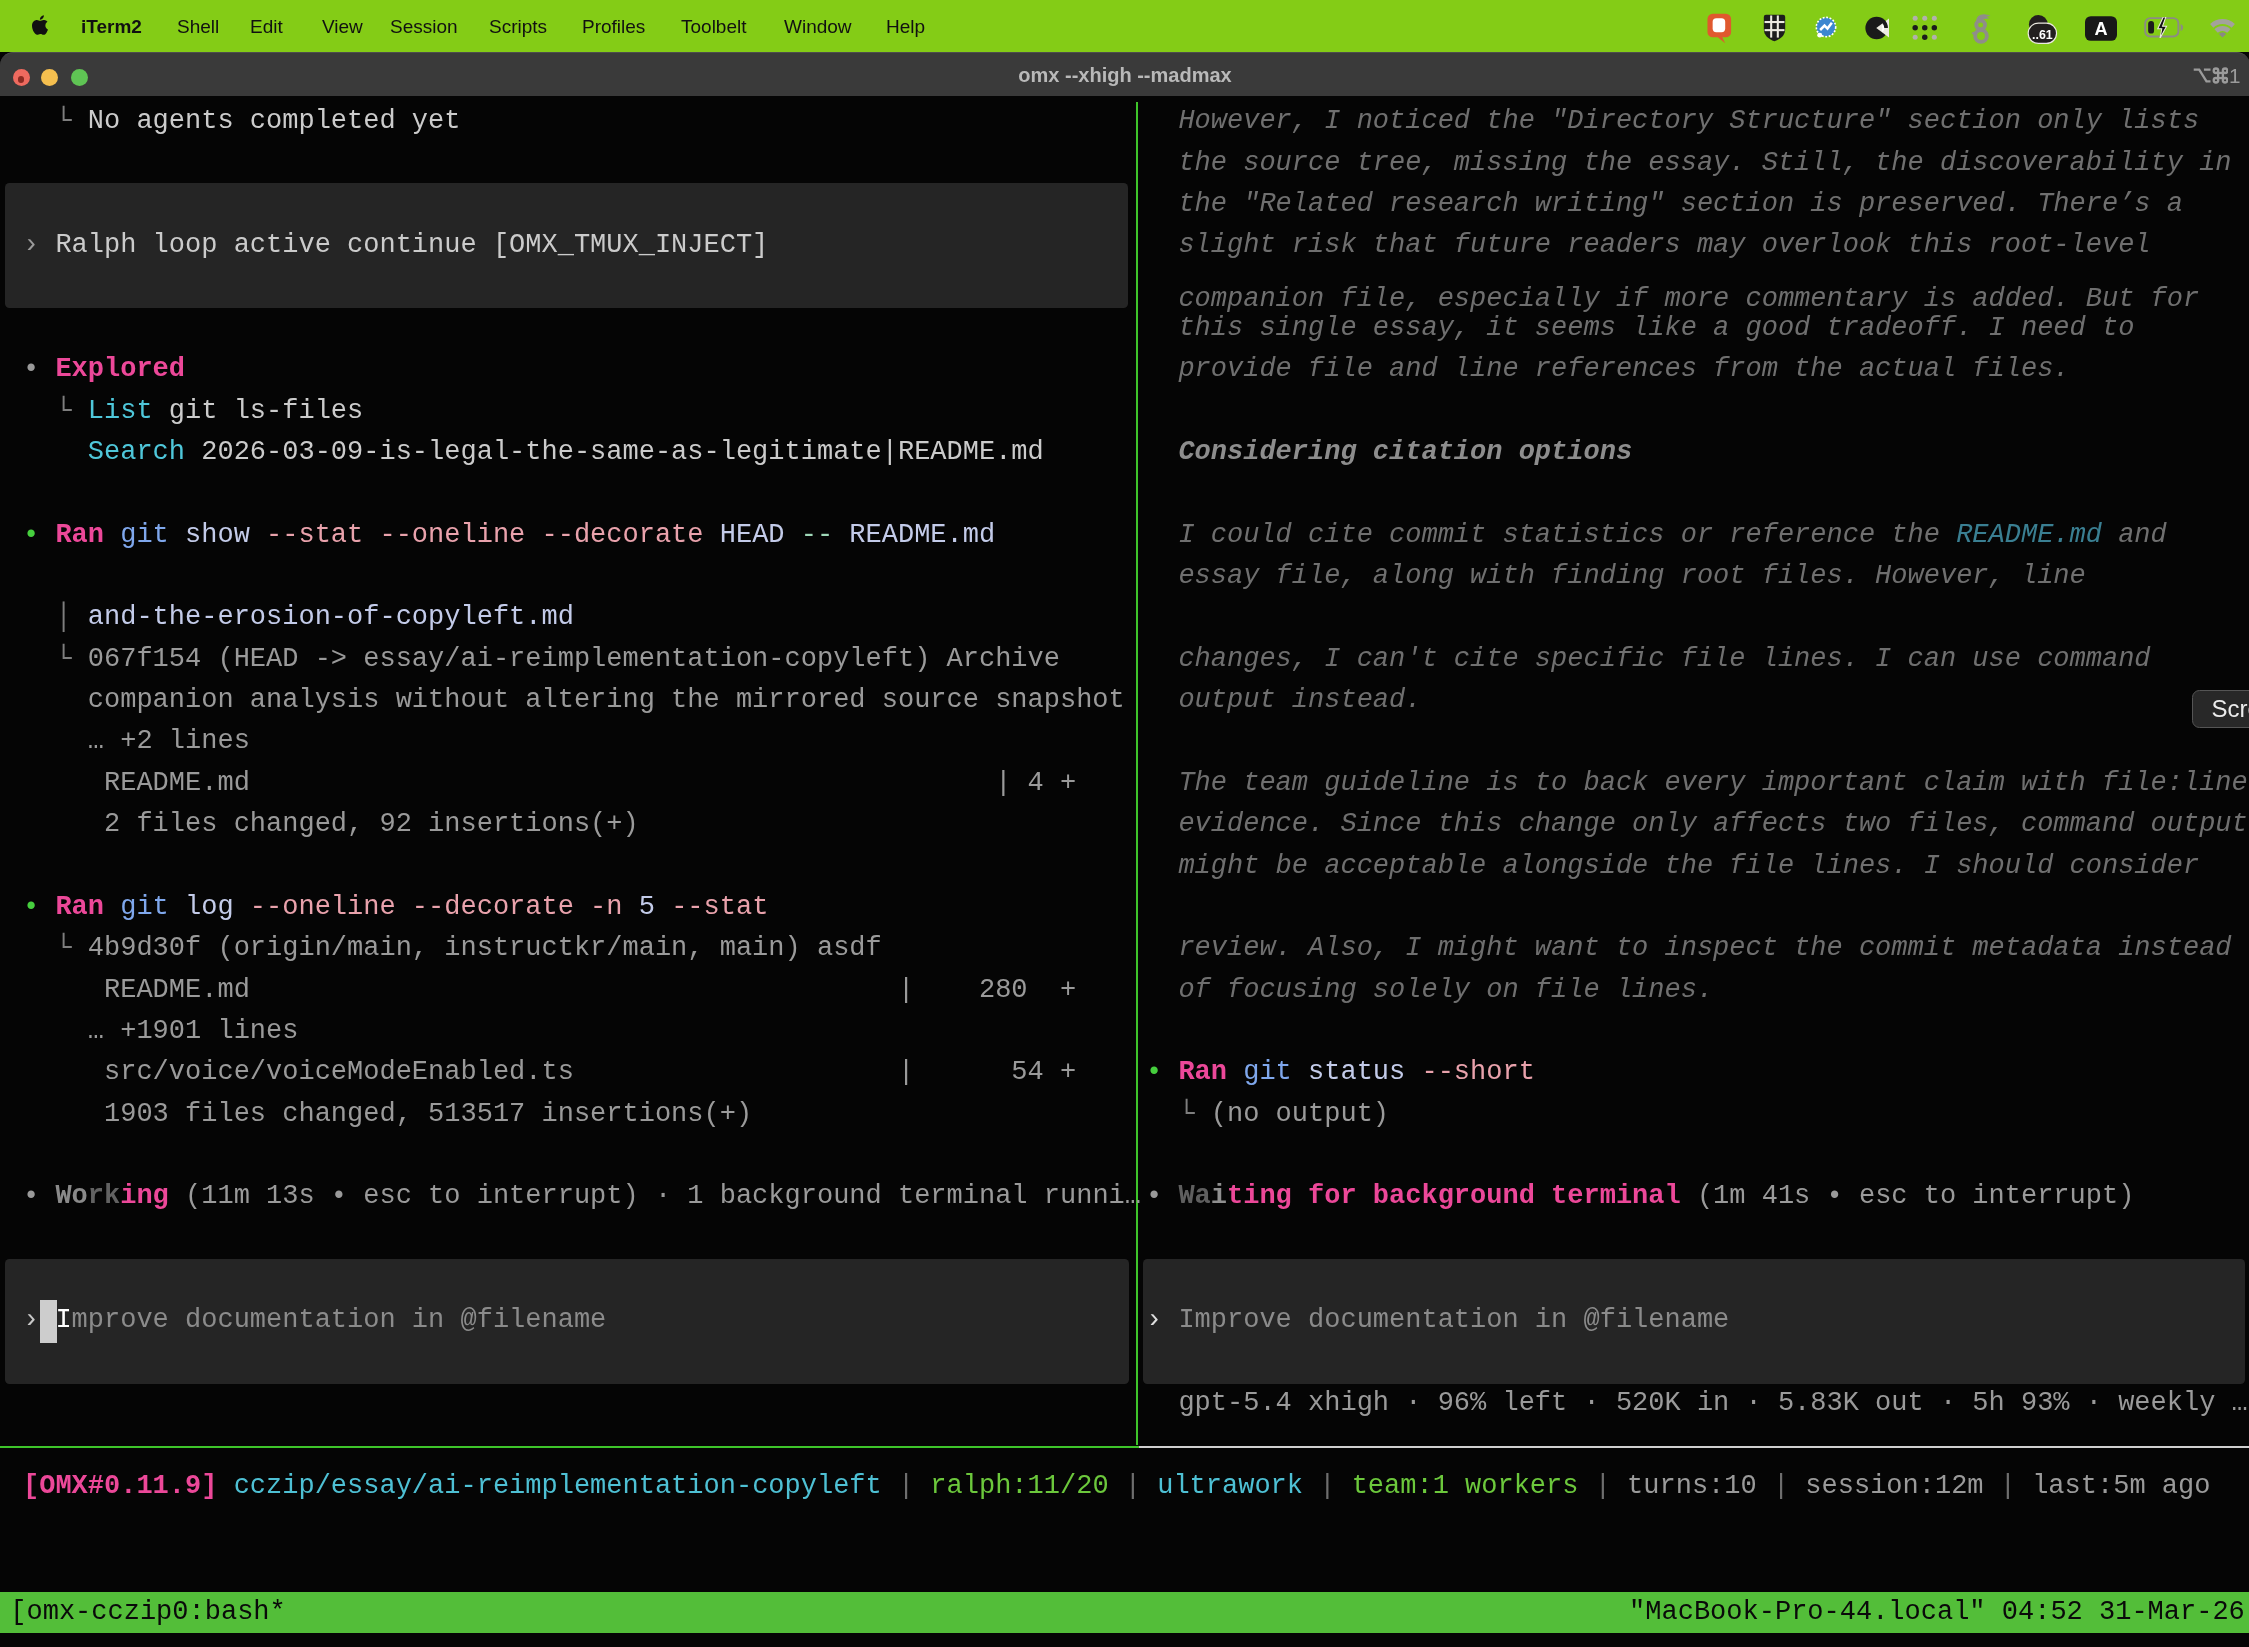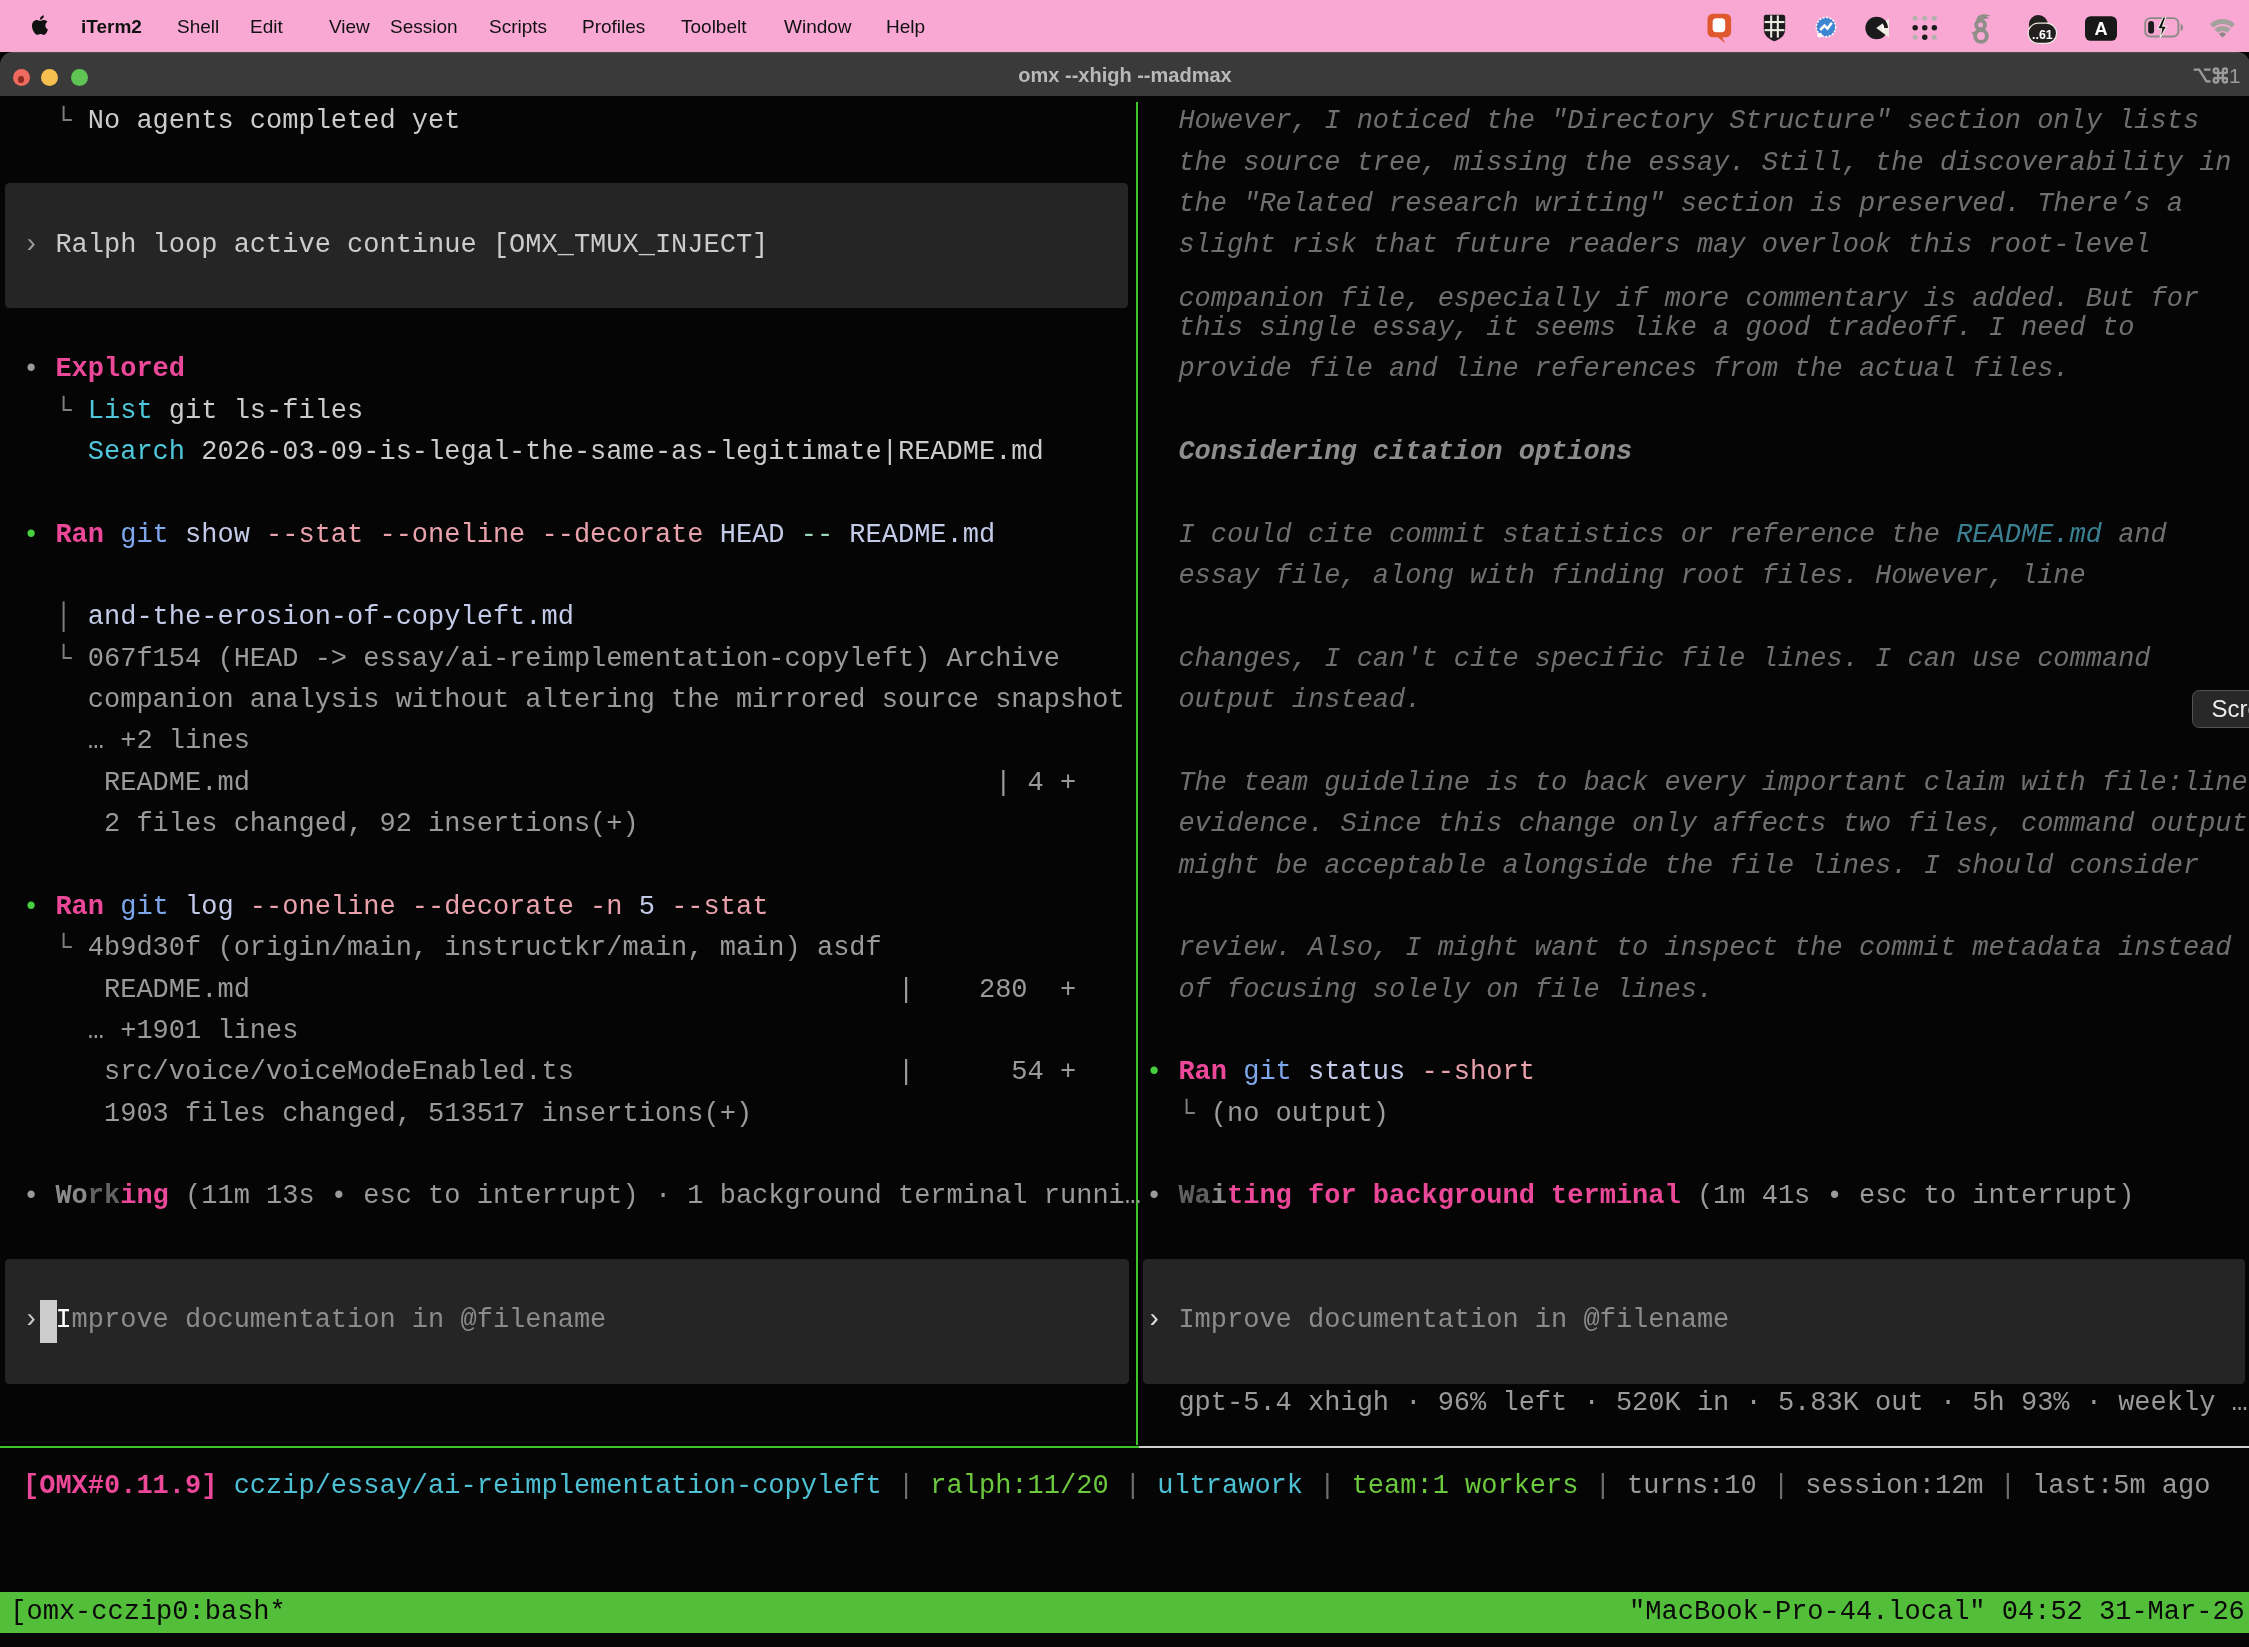--- a/index.html
+++ b/index.html
@@ -5,7 +5,7 @@
 *{margin:0;padding:0;box-sizing:border-box}
 html,body{width:2250px;height:1648px;background:#050505;overflow:hidden}
 body{position:relative;font-family:"Liberation Sans",sans-serif}
-#menubar{position:absolute;top:0;left:0;width:2250px;height:52px;background:#f9a8d4}
+#menubar{position:absolute;top:0;left:0;width:2250px;height:52px;background:#84cc16}
 .mi{position:absolute;top:0;height:52px;line-height:54px;font-size:19px;color:#111;white-space:nowrap}
 #titlebar{position:absolute;top:52px;left:0;width:2250px;height:44px;background:#3a3a3a;border-top:1.5px solid #4d4d4d;border-radius:13.3px 13.3px 0 0}
 .tl{position:absolute;top:16px;width:17px;height:17px;border-radius:50%}

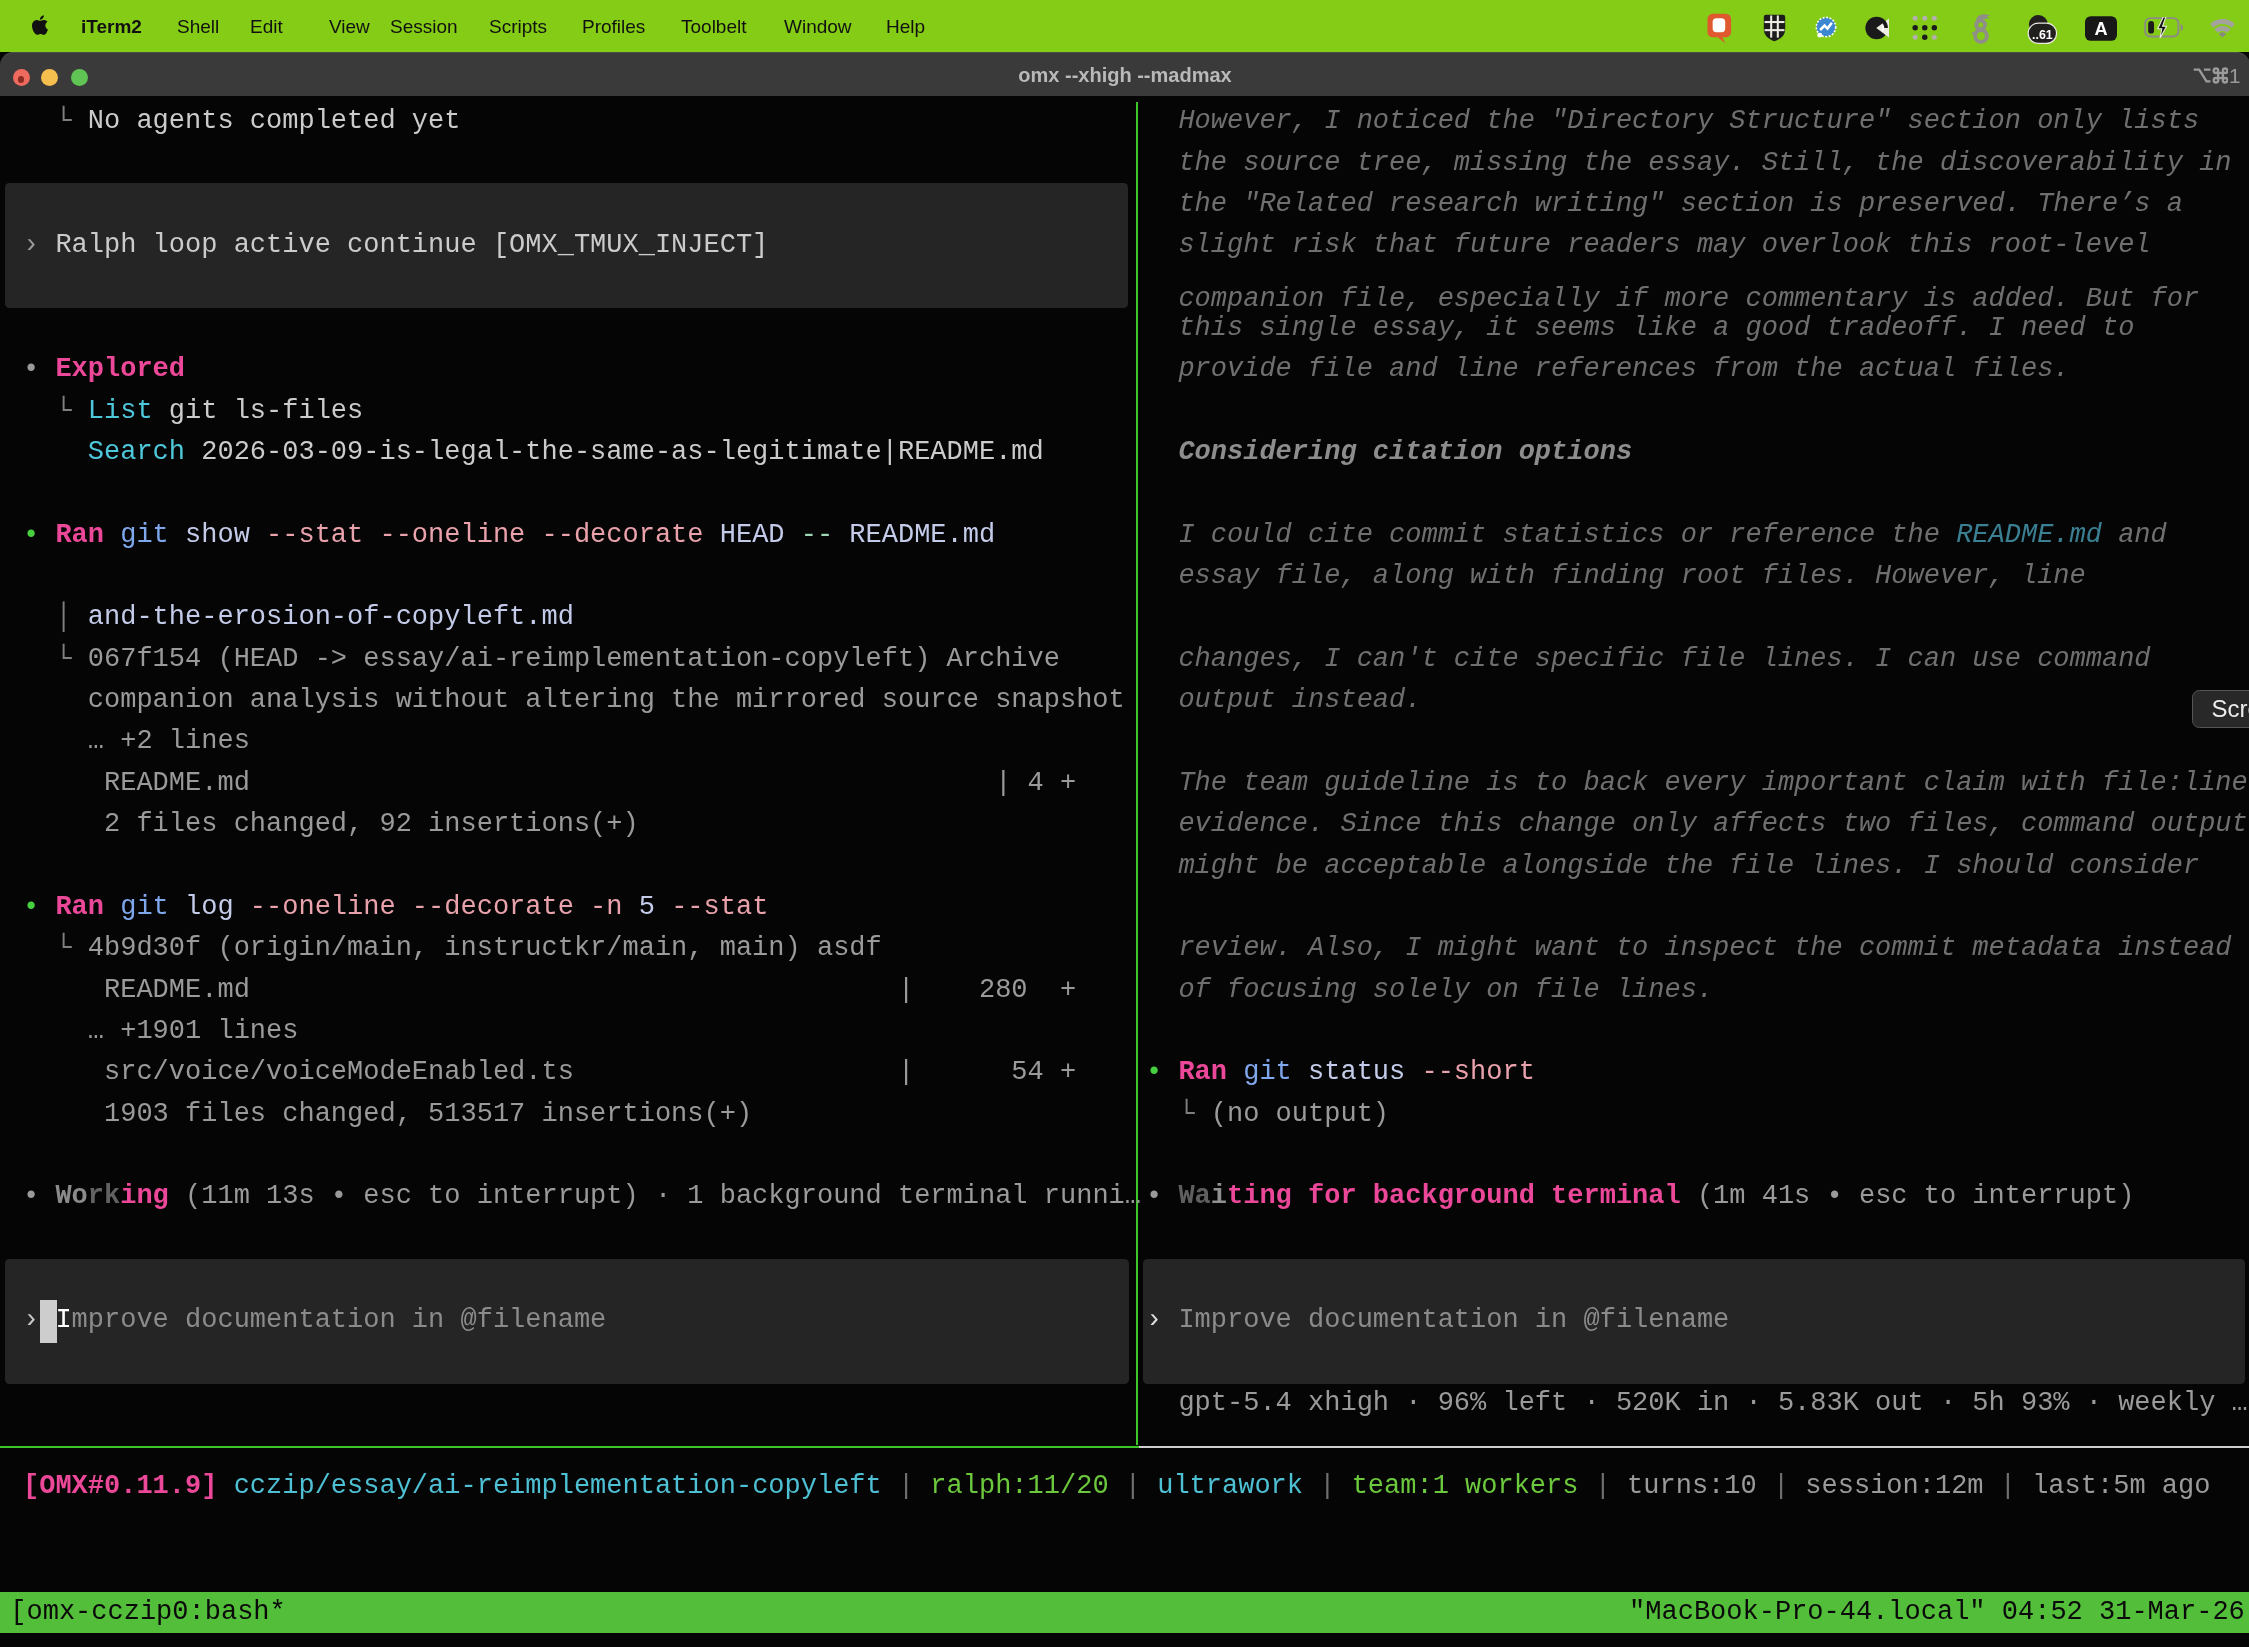--- a/index.html
+++ b/index.html
@@ -41,7 +41,7 @@
 <div class="mi" style="left:81px;font-weight:700">iTerm2</div>
 <div class="mi" style="left:177px">Shell</div>
 <div class="mi" style="left:250px">Edit</div>
-<div class="mi" style="left:329px">View</div>
+<div class="mi" style="left:322px">View</div>
 <div class="mi" style="left:390px">Session</div>
 <div class="mi" style="left:489px">Scripts</div>
 <div class="mi" style="left:582px">Profiles</div>

